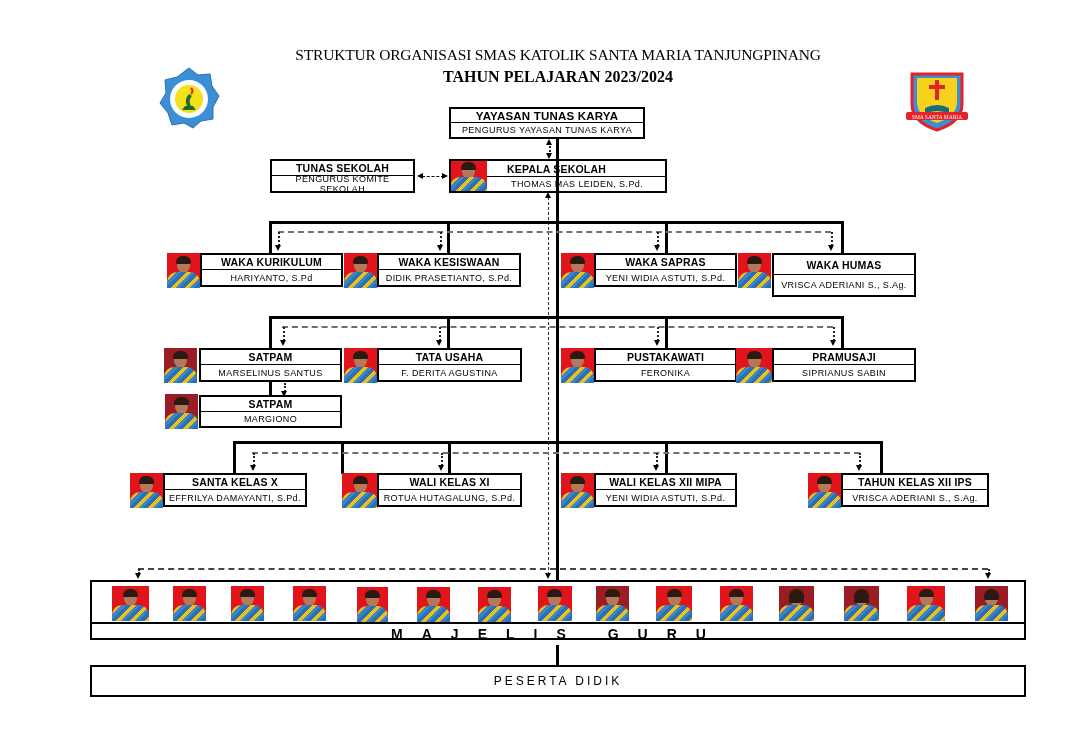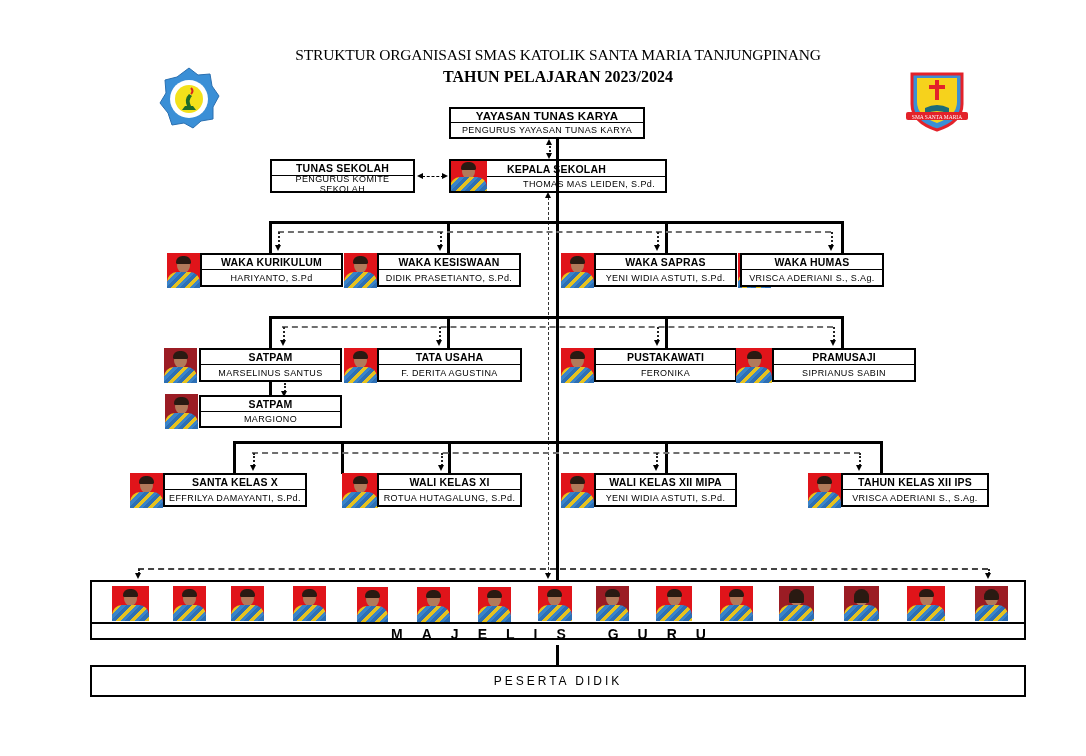--- a/index.html
+++ b/index.html
@@ -148,7 +148,7 @@
   </div>
 <div class="box" style="left:449px; top:159px; width:218px; height:34px; background:transparent; border-left-width:2px;">
   <div class="t" style="padding-left:20px; margin-left:36px; border-bottom:none; justify-content:flex-start;">KEPALA SEKOLAH</div>
-  <div class="n" style="margin-left:36px; border-top:1.5px solid #000; box-sizing:border-box; justify-content:flex-start; padding-left:36px;">THOMAS MAS LEIDEN, S.Pd.</div>
+  <div class="n" style="margin-left:36px; border-top:1.5px solid #000; box-sizing:border-box; justify-content:flex-start; padding-left:24px;">THOMAS MAS LEIDEN, S.Pd.</div>
 </div>
 
 <div class="photo" style="left:167px; top:253px;">

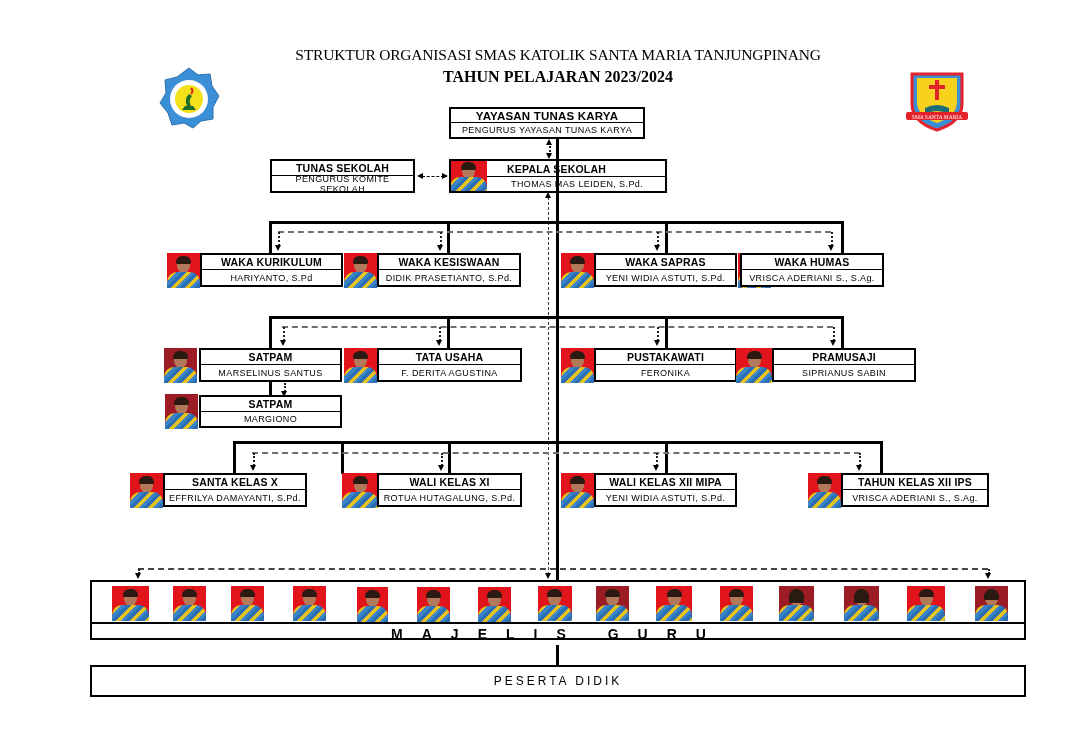--- a/index.html
+++ b/index.html
@@ -183,7 +183,7 @@
     <div class="hair"></div>
     <div class="shirt"></div>
   </div>
-<div class="box" style="left:740px; top:253px; width:144px; height:34px;">
+<div class="box" style="left:772px; top:253px; width:144px; height:44px;">
   <div class="t">WAKA HUMAS</div>
   <div class="n">VRISCA ADERIANI S., S.Ag.</div>
 </div>

